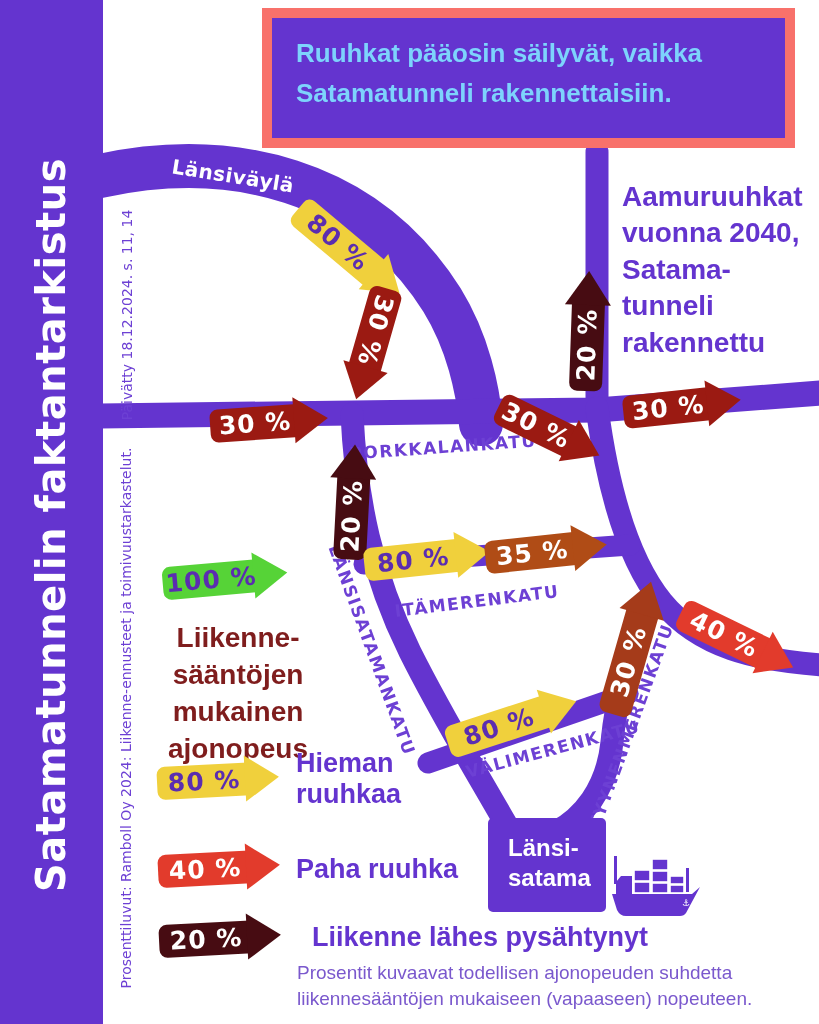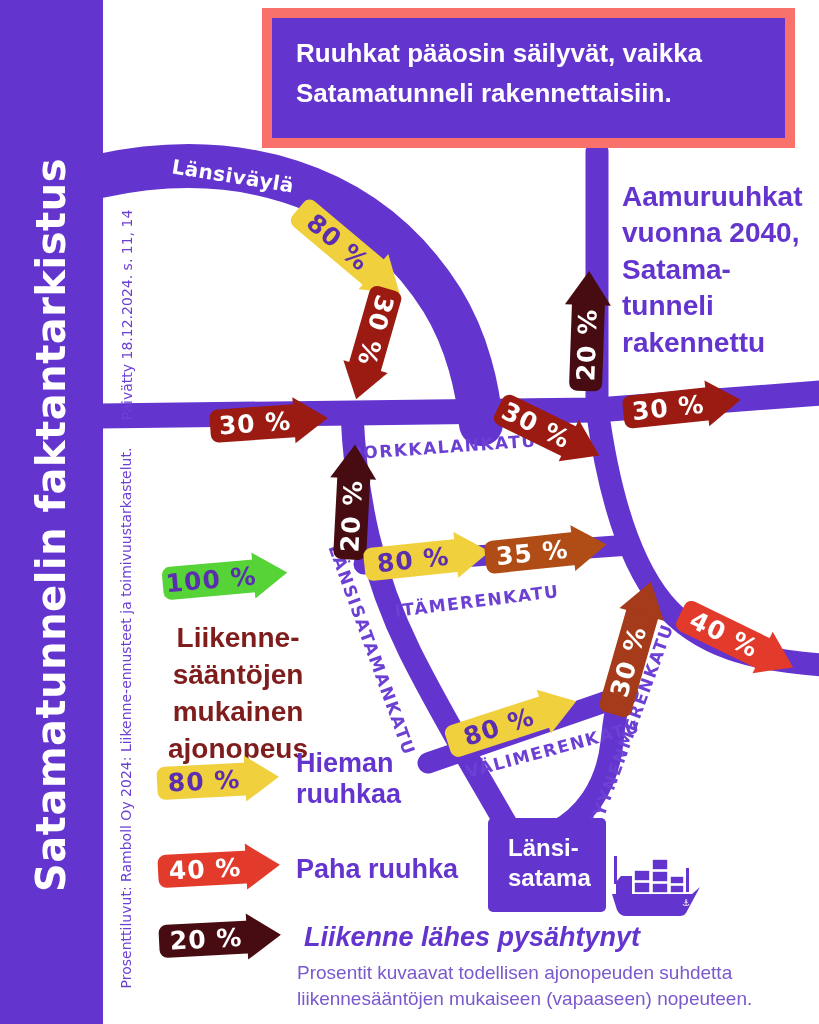--- a/index.html
+++ b/index.html
@@ -17,7 +17,7 @@
   
   .banner{left:262px;top:8px;width:533px;height:140px;background:#6434cf;
     border:10px solid #f8716b;box-sizing:border-box;}
-  .banner-text{padding:15px 24px;color:#ffffff;font-size:26px;font-weight:bold;line-height:1.55;
+  .banner-text{padding:15px 24px;color:#7dd3fc;font-size:26px;font-weight:bold;line-height:1.55;
     font-family:"Liberation Sans",sans-serif;}
 
   

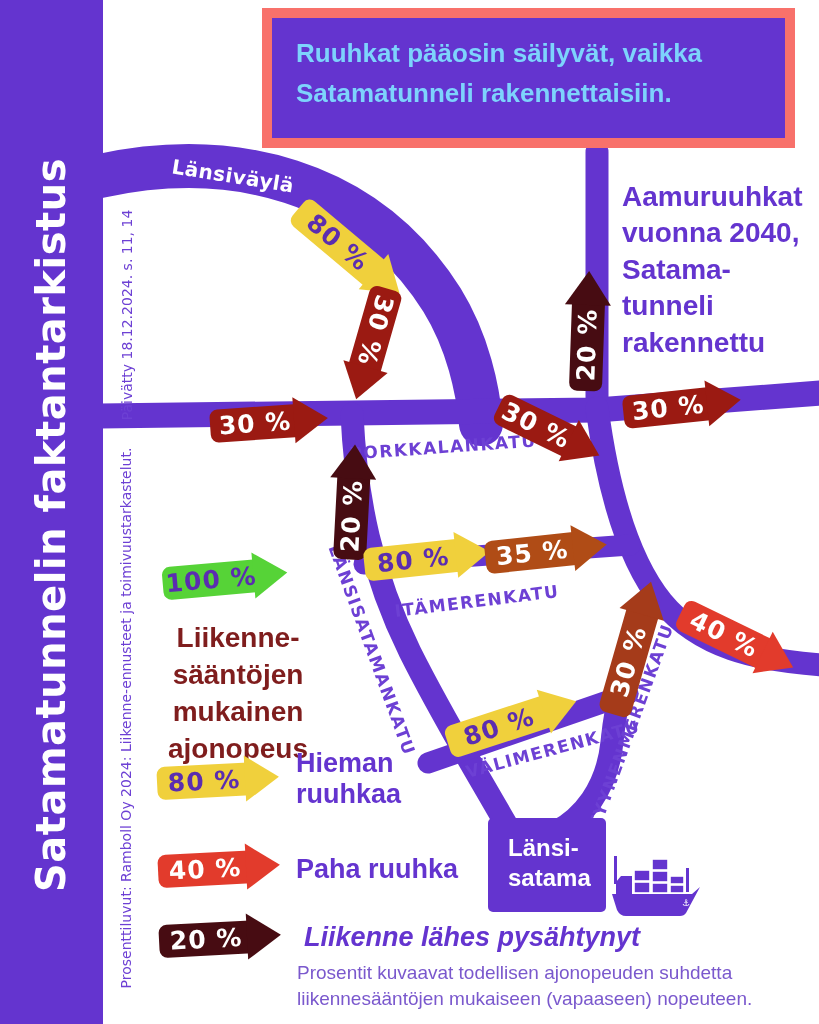--- a/index.html
+++ b/index.html
@@ -192,7 +192,7 @@
       <div class="head"></div>
       <span class="pct">20 %</span>
     </div>
-  <div class="abs legend-label" style="left:304px;top:922px;font-style:italic;">Liikenne lähes pysähtynyt</div>
+  <div class="abs legend-label" style="left:312px;top:922px;">Liikenne lähes pysähtynyt</div>
 
   <div class="abs footnote">Prosentit kuvaavat todellisen ajonopeuden suhdetta liikennesääntöjen mukaiseen (vapaaseen) nopeuteen.</div>
 

